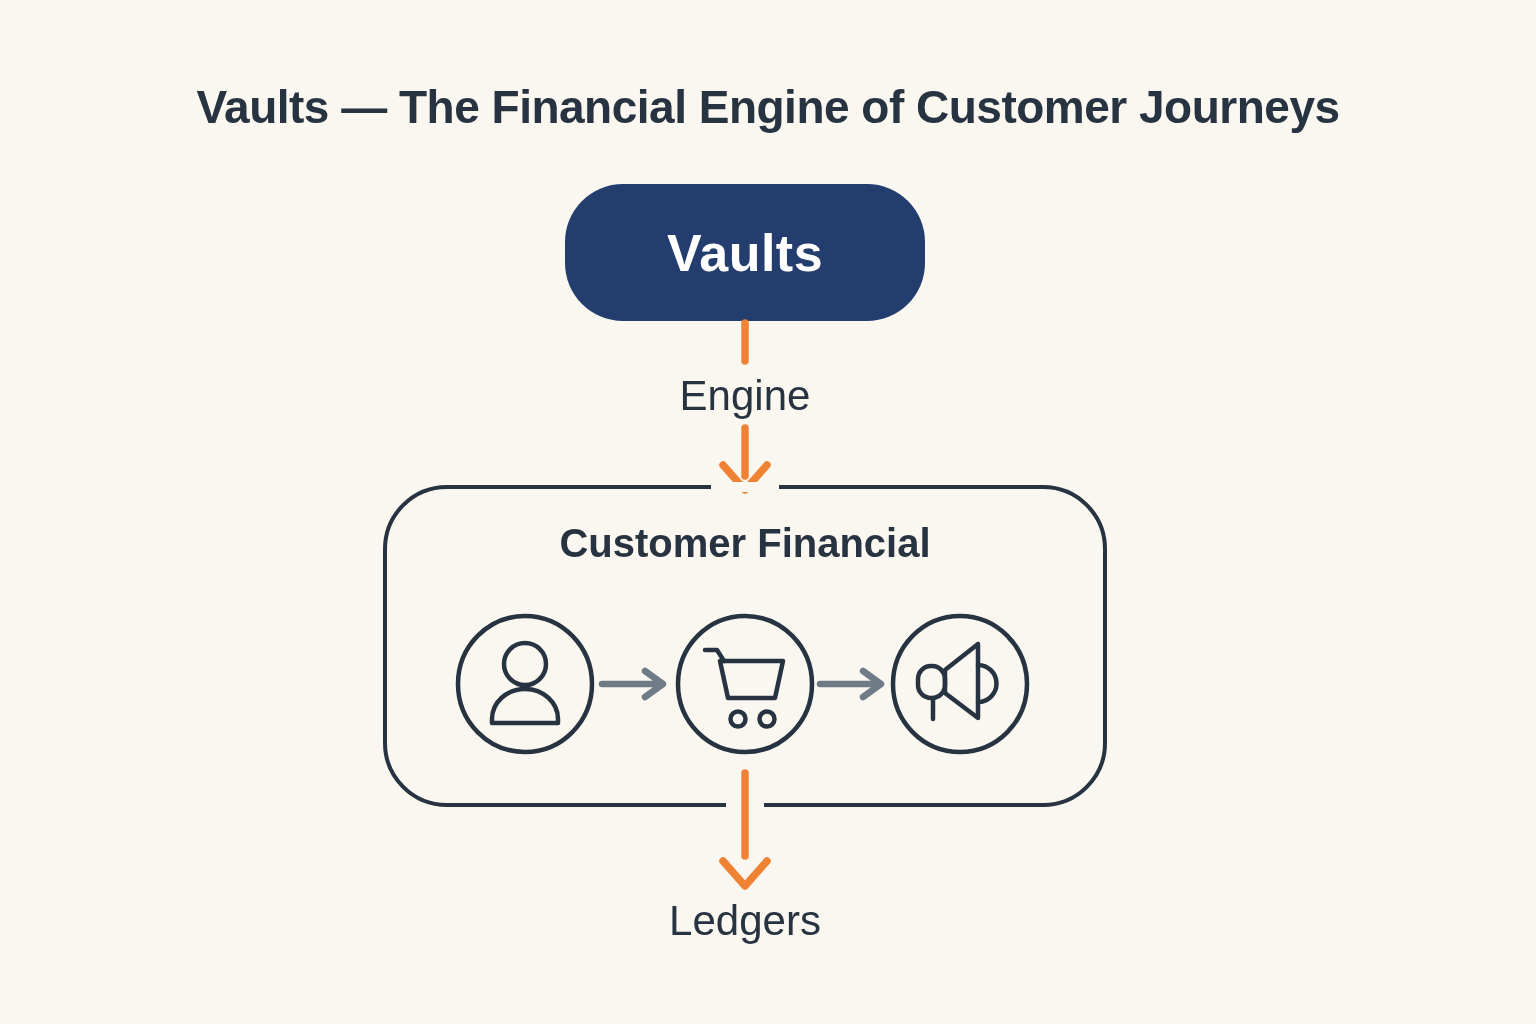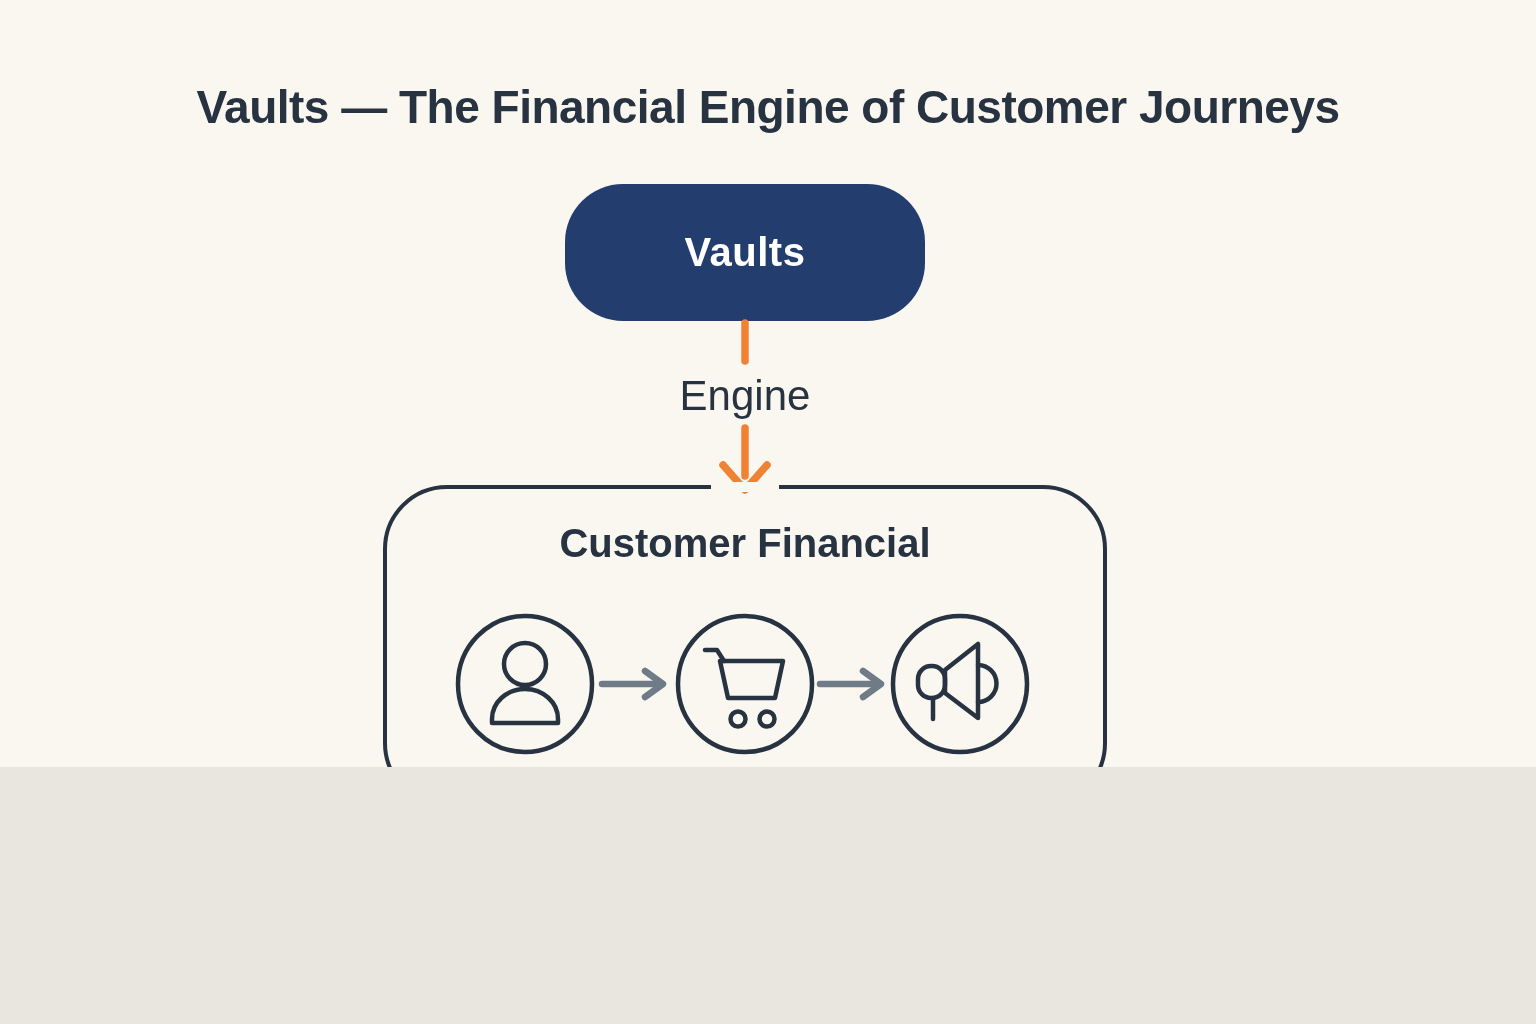--- a/index.html
+++ b/index.html
@@ -13,7 +13,7 @@
   *{box-sizing:border-box;margin:0;padding:0}
   html,body{background:#e9e6e0}
   .canvas{
-    position:relative;width:1536px;height:767px;overflow:hidden;
+    position:relative;width:1536px;height:1024px;overflow:hidden;
     background:var(--background);
     font-family:"Liberation Sans","DejaVu Sans",sans-serif;
     color:var(--ink);

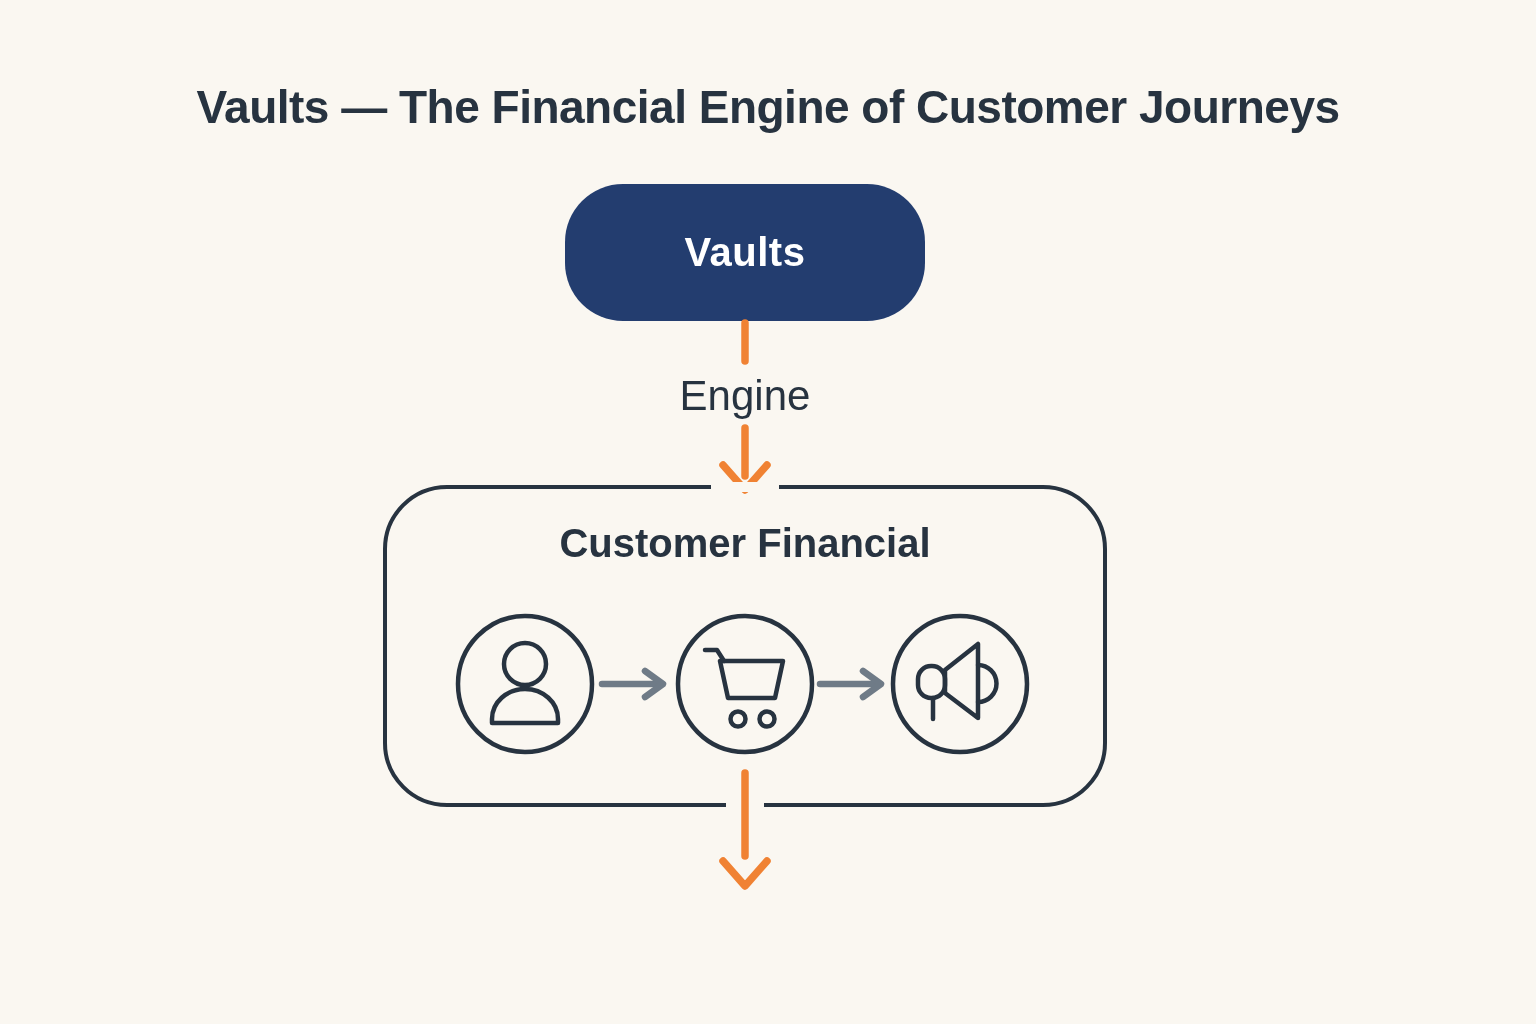--- a/index.html
+++ b/index.html
@@ -34,7 +34,7 @@
   .vaults-label{
     position:absolute;left:565px;top:184px;width:360px;height:137px;
     display:flex;align-items:center;justify-content:center;
-    font-size:40px;font-weight:700;color:var(--white);letter-spacing:0.5px;
+    font-size:52px;font-weight:700;color:var(--white);letter-spacing:0.5px;
   }
   .edge-label{
     position:absolute;left:565px;width:360px;text-align:center;

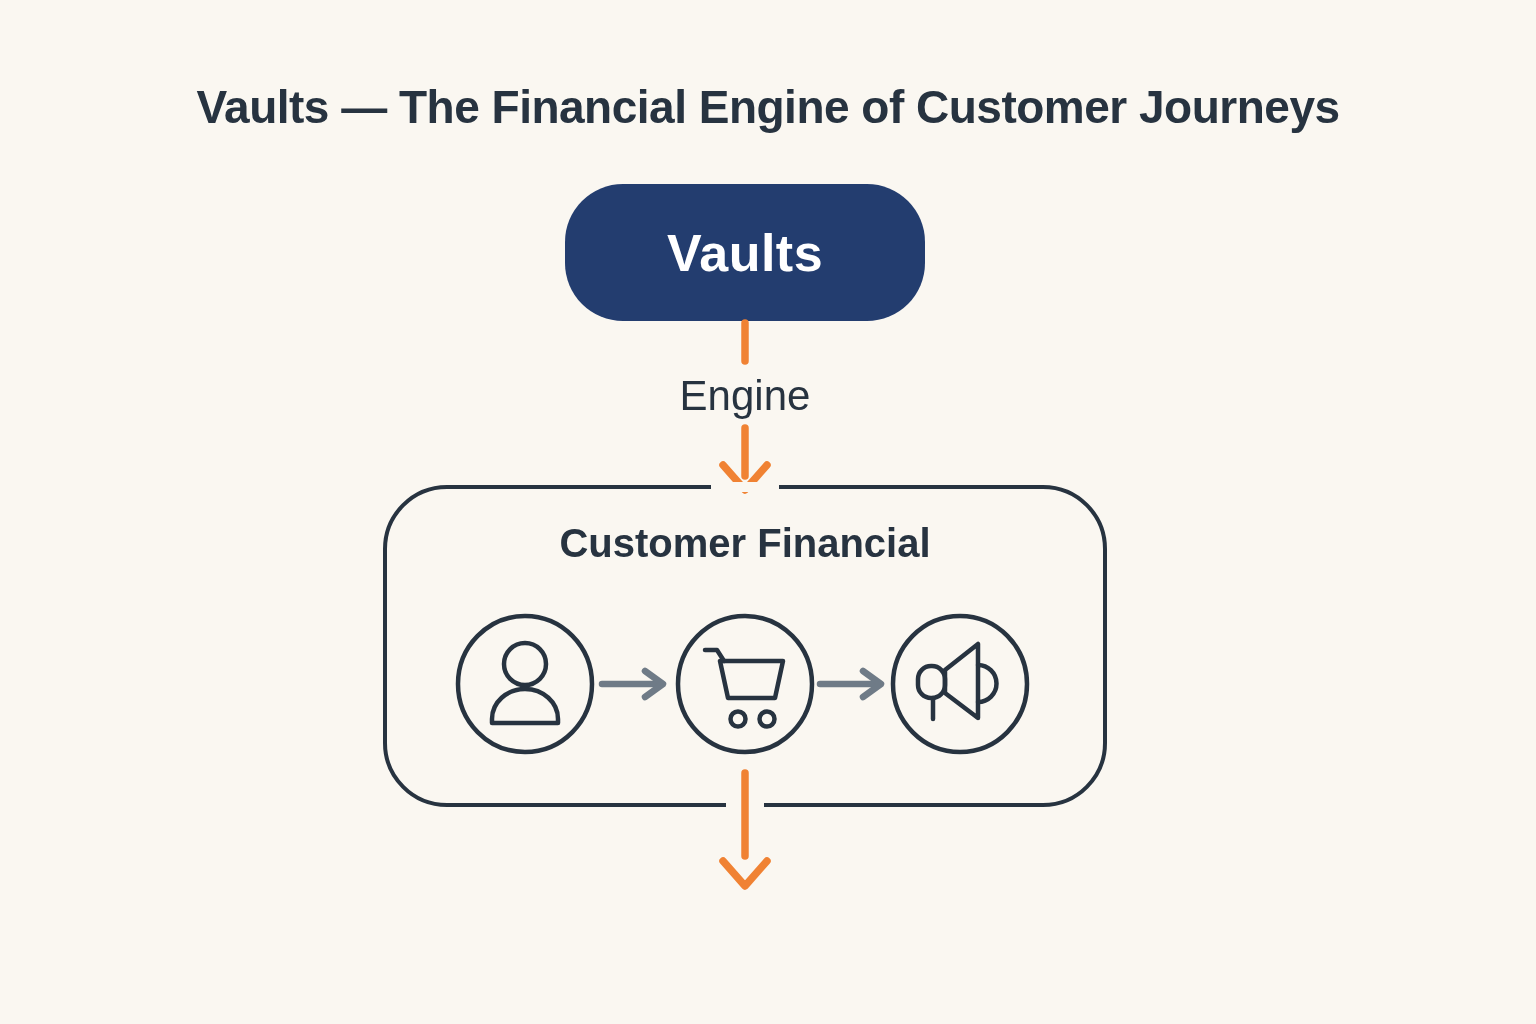--- a/index.html
+++ b/index.html
@@ -116,6 +116,7 @@
   <div class="vaults-label">Vaults</div>
   <div class="edge-label rewards">Engine</div>
   <div class="journeys-title">Customer Financial</div>
+  <div class="edge-label ledgers">Ledgers</div>
 
 </div>
 

